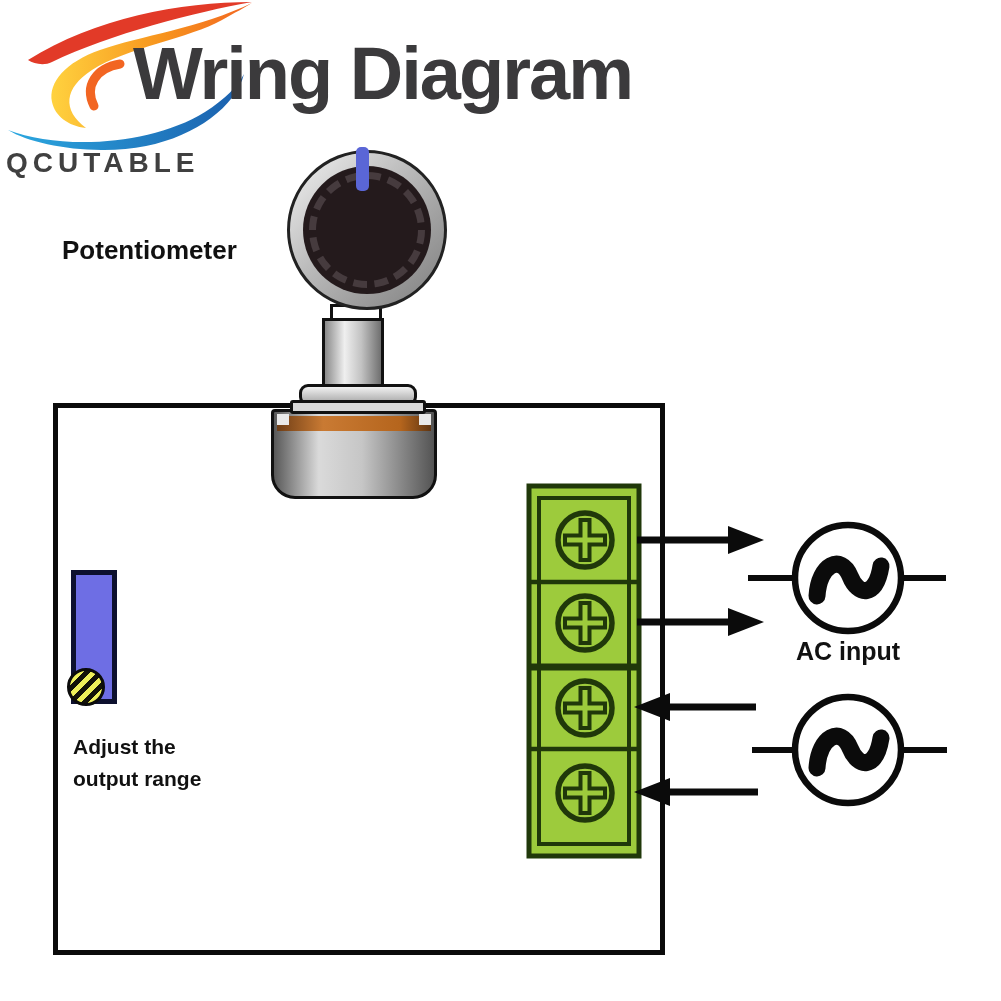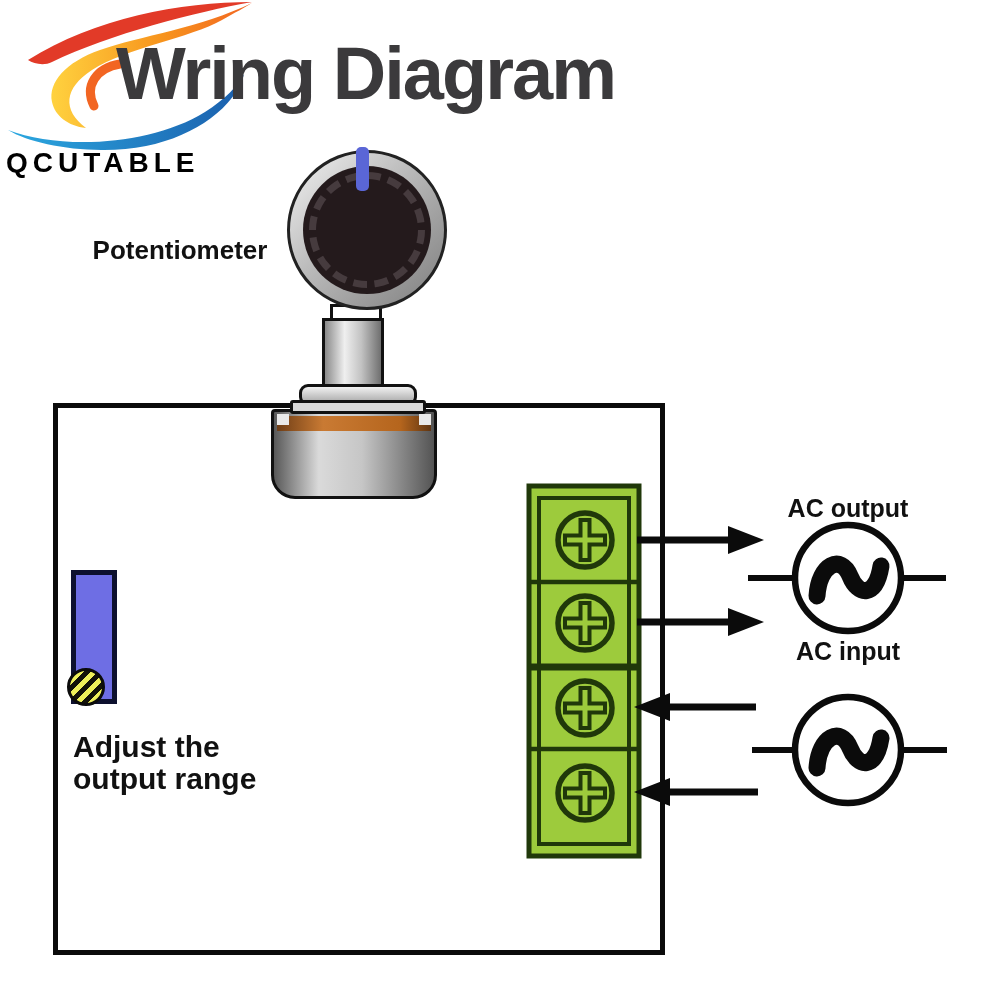--- a/index.html
+++ b/index.html
@@ -14,7 +14,7 @@
     font-size:28px;font-weight:bold;letter-spacing:5px;color:#000000;
   }
   .page-title{
-    left:116px;top:34px;
+    left:133px;top:34px;
     font-size:74px;line-height:80px;font-weight:bold;letter-spacing:-2px;color:#3b3a3c;
     white-space:nowrap;z-index:5;
   }

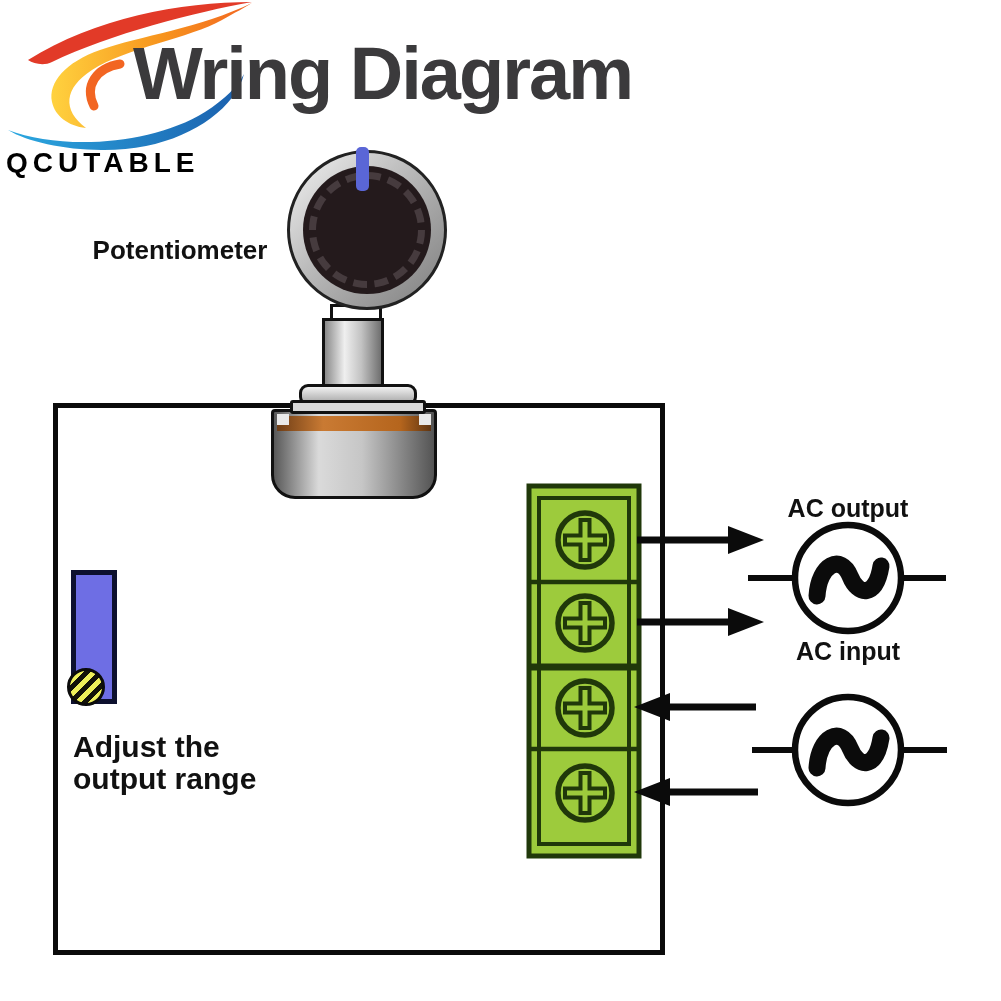--- a/index.html
+++ b/index.html
@@ -11,7 +11,7 @@
   
   .brand-text{
     left:6px;top:147px;width:250px;
-    font-size:28px;font-weight:bold;letter-spacing:5px;color:#000000;
+    font-size:28px;font-weight:bold;letter-spacing:5px;color:#404040;
   }
   .page-title{
     left:133px;top:34px;

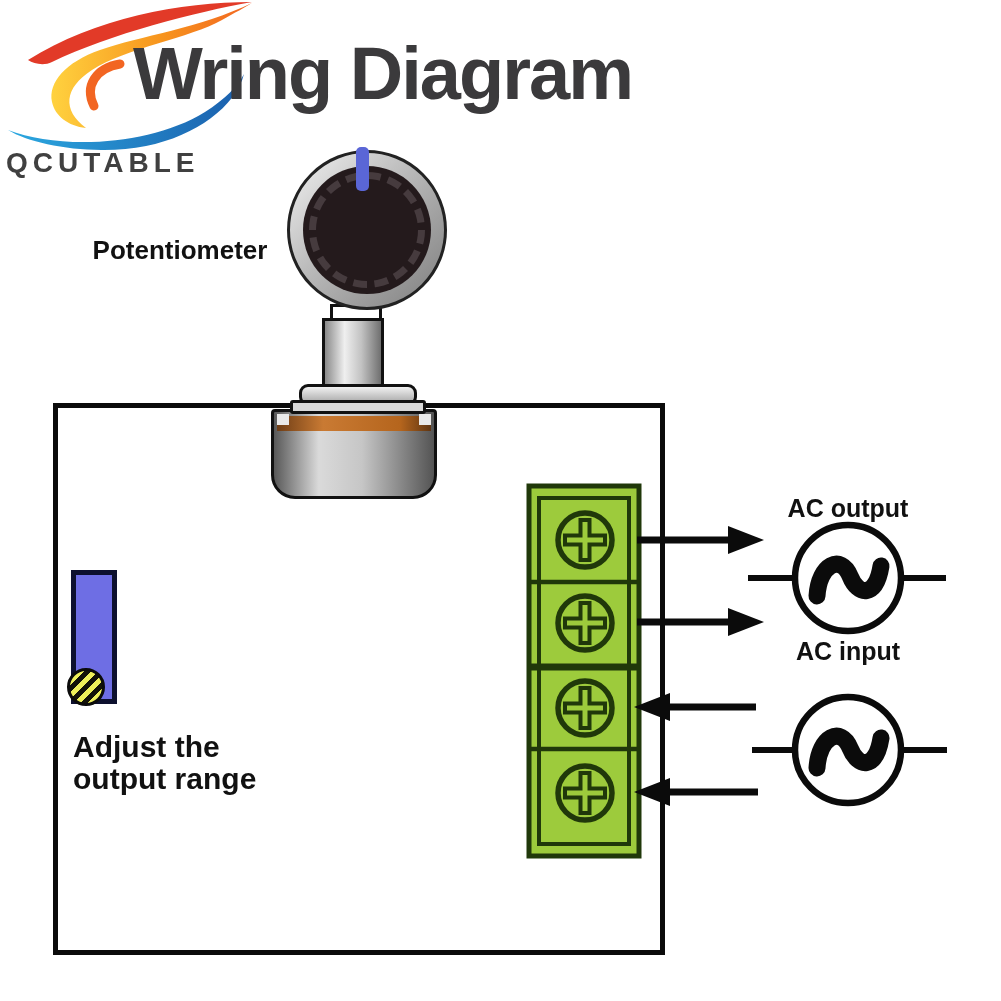--- a/index.html
+++ b/index.html
@@ -72,7 +72,7 @@
   .lug-left{left:3px;} .lug-right{right:3px;}
   
   .pot-label{
-    left:62px;top:233px;width:236px;text-align:center;
+    left:62px;top:233px;width:236px;text-align:left;
     font-size:26px;line-height:34px;font-weight:bold;color:#111;z-index:6;
   }
   .adjust-label{

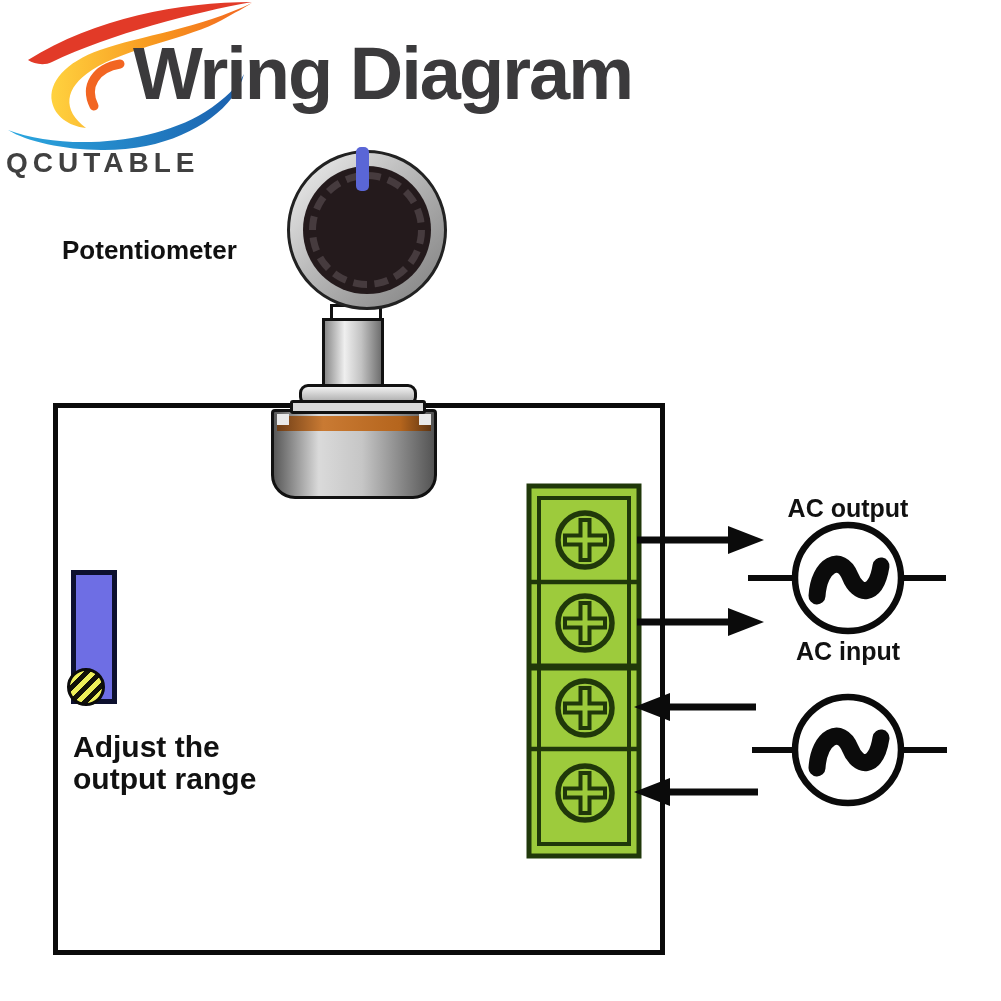--- a/index.html
+++ b/index.html
@@ -211,7 +211,6 @@
     </g>
   </svg>
 
-  <div class="abs ac-label ac-output-label">AC output</div>
   <div class="abs ac-label ac-input-label">AC input</div>
 
 </div>

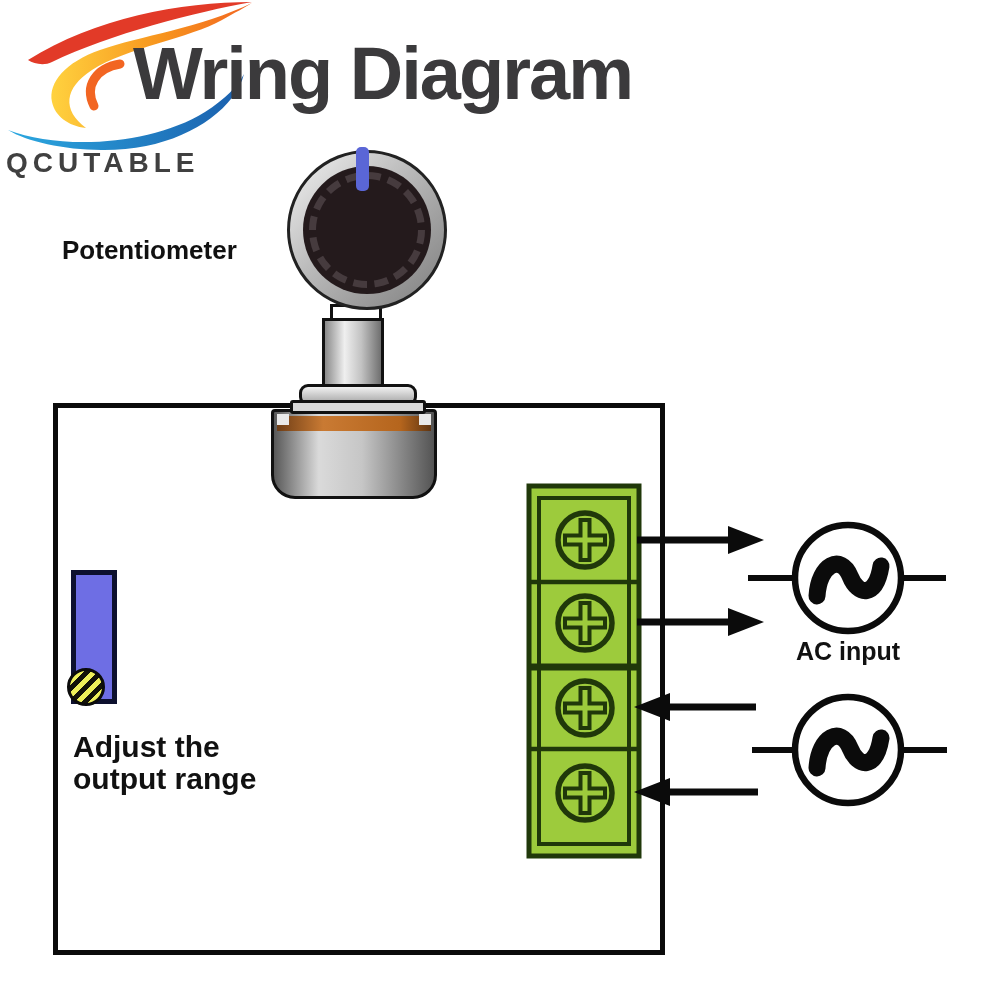--- a/index.html
+++ b/index.html
@@ -76,7 +76,7 @@
     font-size:26px;line-height:34px;font-weight:bold;color:#111;z-index:6;
   }
   .adjust-label{
-    left:73px;top:731px;font-size:30px;line-height:32px;font-weight:bold;color:#111;z-index:6;
+    left:73px;top:731px;font-size:21px;line-height:32px;font-weight:bold;color:#111;z-index:6;
   }
   .ac-label{
     width:220px;text-align:center;font-size:25px;font-weight:bold;color:#111;z-index:6;

